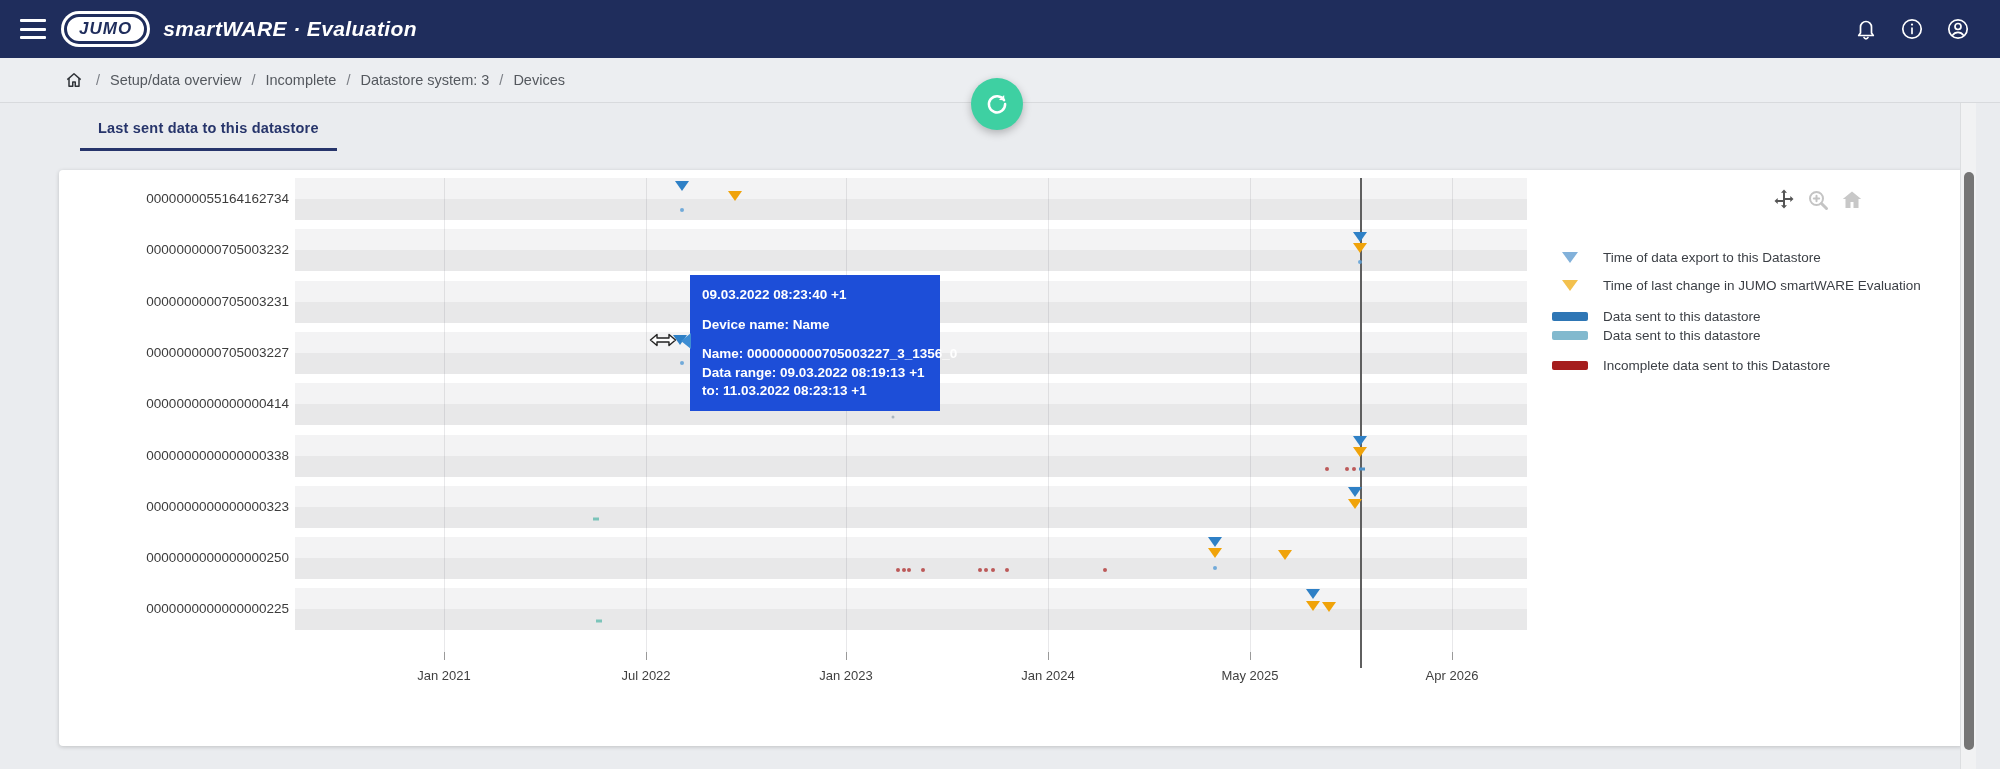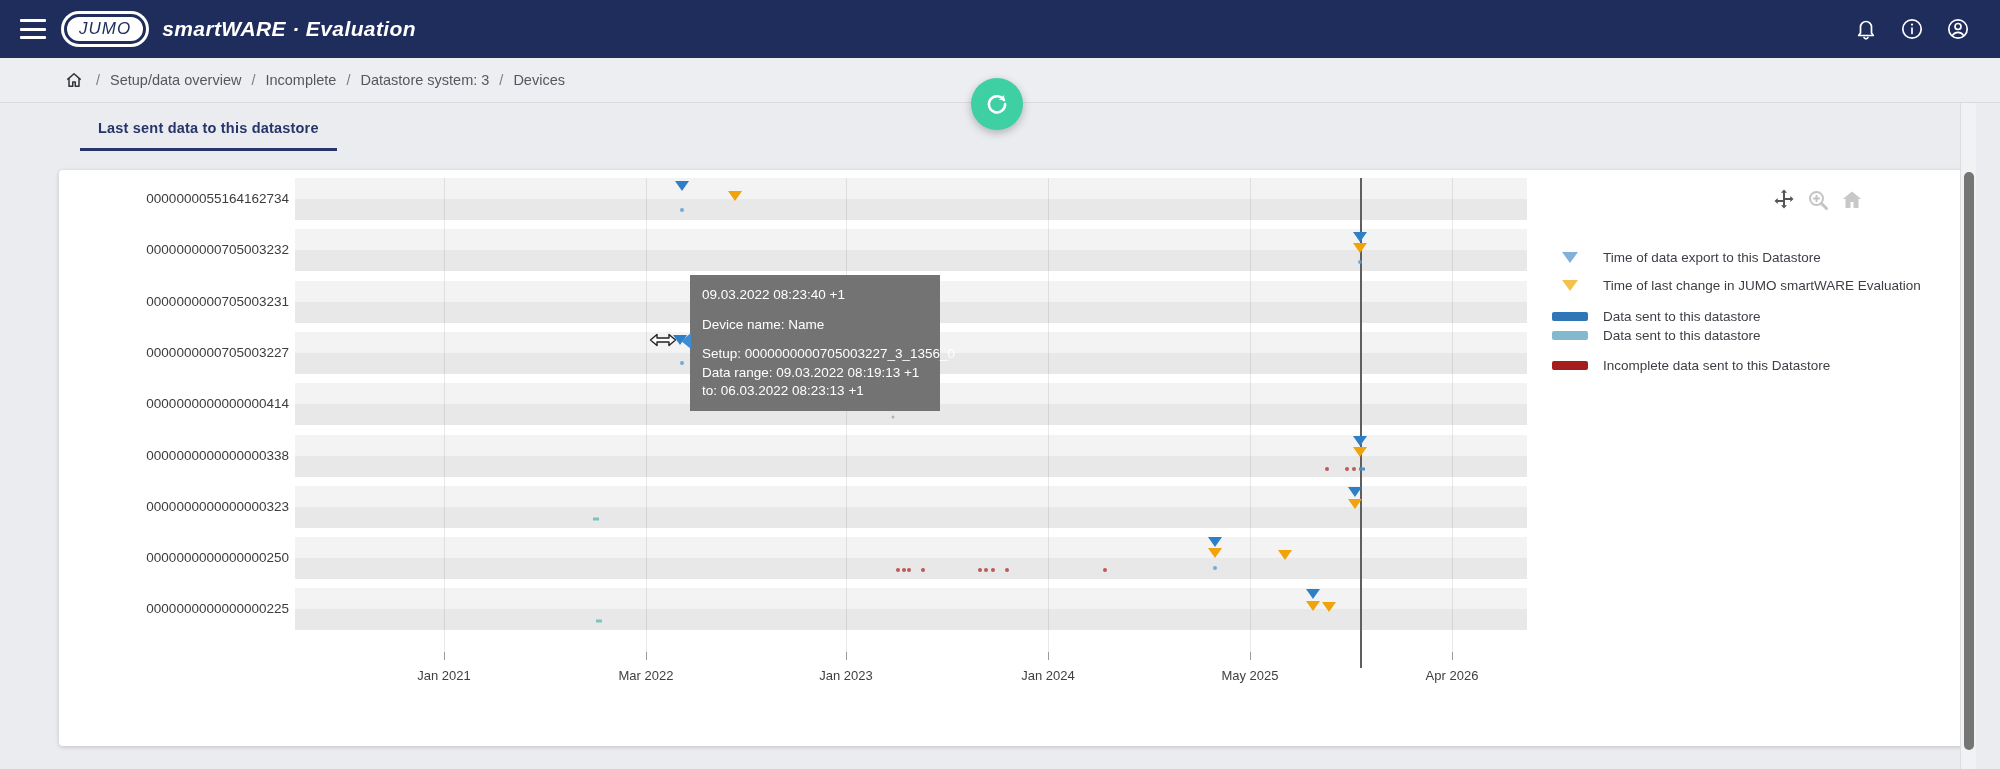--- a/index.html
+++ b/index.html
@@ -13,7 +13,7 @@
              justify-content:space-between;cursor:pointer;}
   .hamburger span{display:block;height:3px;background:#fff;border-radius:1px;}
   .logo-pill{margin-left:18px;background:#fff;border:3px solid #1f2d5c;box-shadow:0 0 0 3px #fff;
-             border-radius:16px;padding:2px 12px;color:#1f2d5c;font-weight:400;font-style:italic;
+             border-radius:16px;padding:2px 12px;color:#1f2d5c;font-weight:700;font-style:italic;
              font-size:17px;letter-spacing:1px;}
   .app-title{color:#fff;font-style:italic;font-weight:600;font-size:21px;margin-left:16px;
              letter-spacing:.4px;}

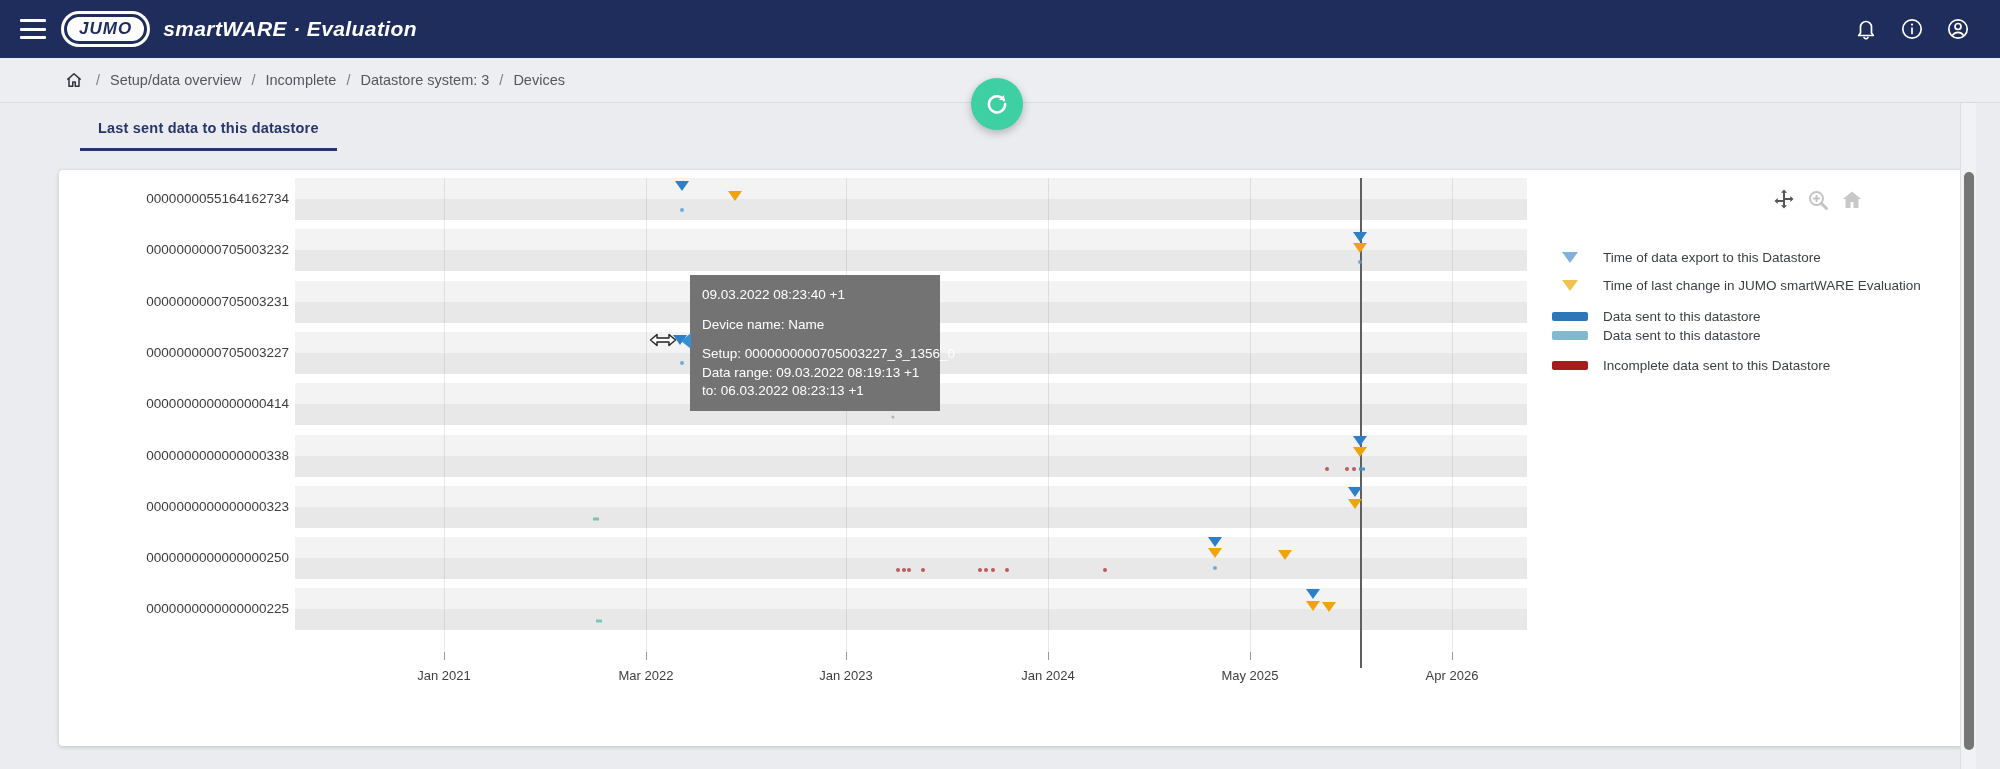--- a/index.html
+++ b/index.html
@@ -67,7 +67,7 @@
   .mk-faint{width:3px;height:3px;border-radius:50%;background:#a9b6bf;}
 
   
-  .tooltip{position:absolute;background:#737373;color:#fff;font-size:13.5px;font-weight:400;
+  .tooltip{position:absolute;background:#1d4ed8;color:#fff;font-size:13.5px;font-weight:700;
            padding:10px 12px;box-sizing:border-box;z-index:15;line-height:1.3;}
   .tooltip .notch{position:absolute;left:-9px;width:0;height:0;border-top:8px solid transparent;
                   border-bottom:8px solid transparent;border-right:10px solid #3d8dd3;}

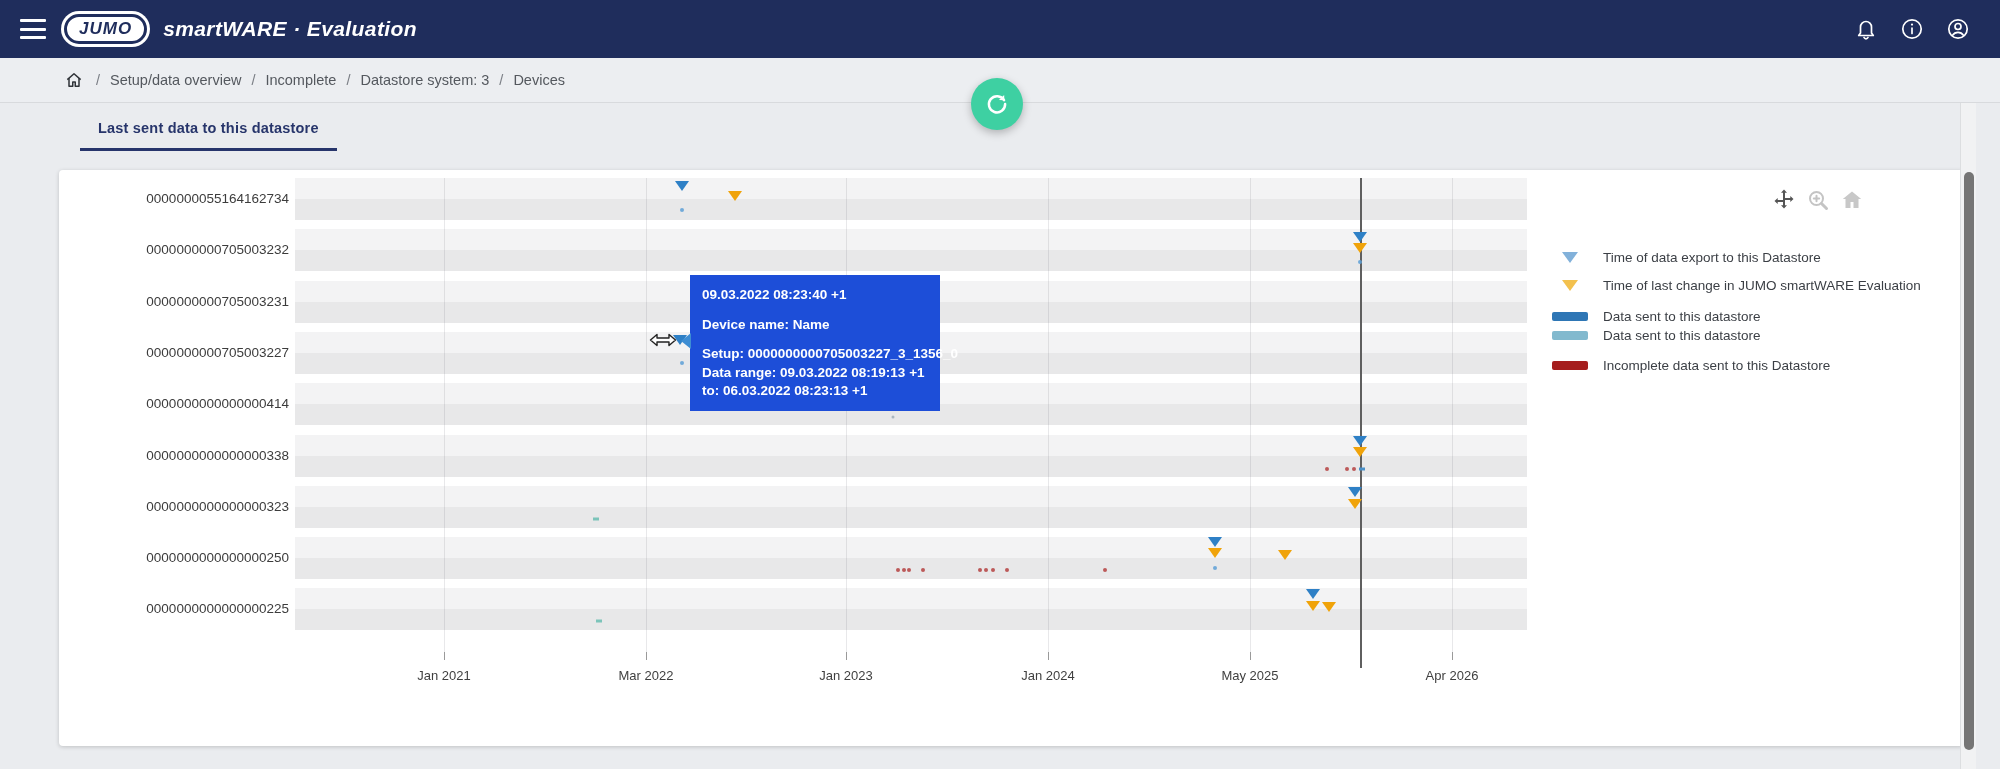--- a/index.html
+++ b/index.html
@@ -234,7 +234,7 @@
         <div class="tip-gap"></div>
         <div class="tip-line">Device name: Name</div>
         <div class="tip-gap"></div>
-        <div class="tip-line">Setup: 0000000000705003227_3_1356_0</div>
+        <div class="tip-line">Name: 0000000000705003227_3_1356_0</div>
         <div class="tip-line">Data range: 09.03.2022 08:19:13 +1</div>
         <div class="tip-line">to: 06.03.2022 08:23:13 +1</div>
       </div>

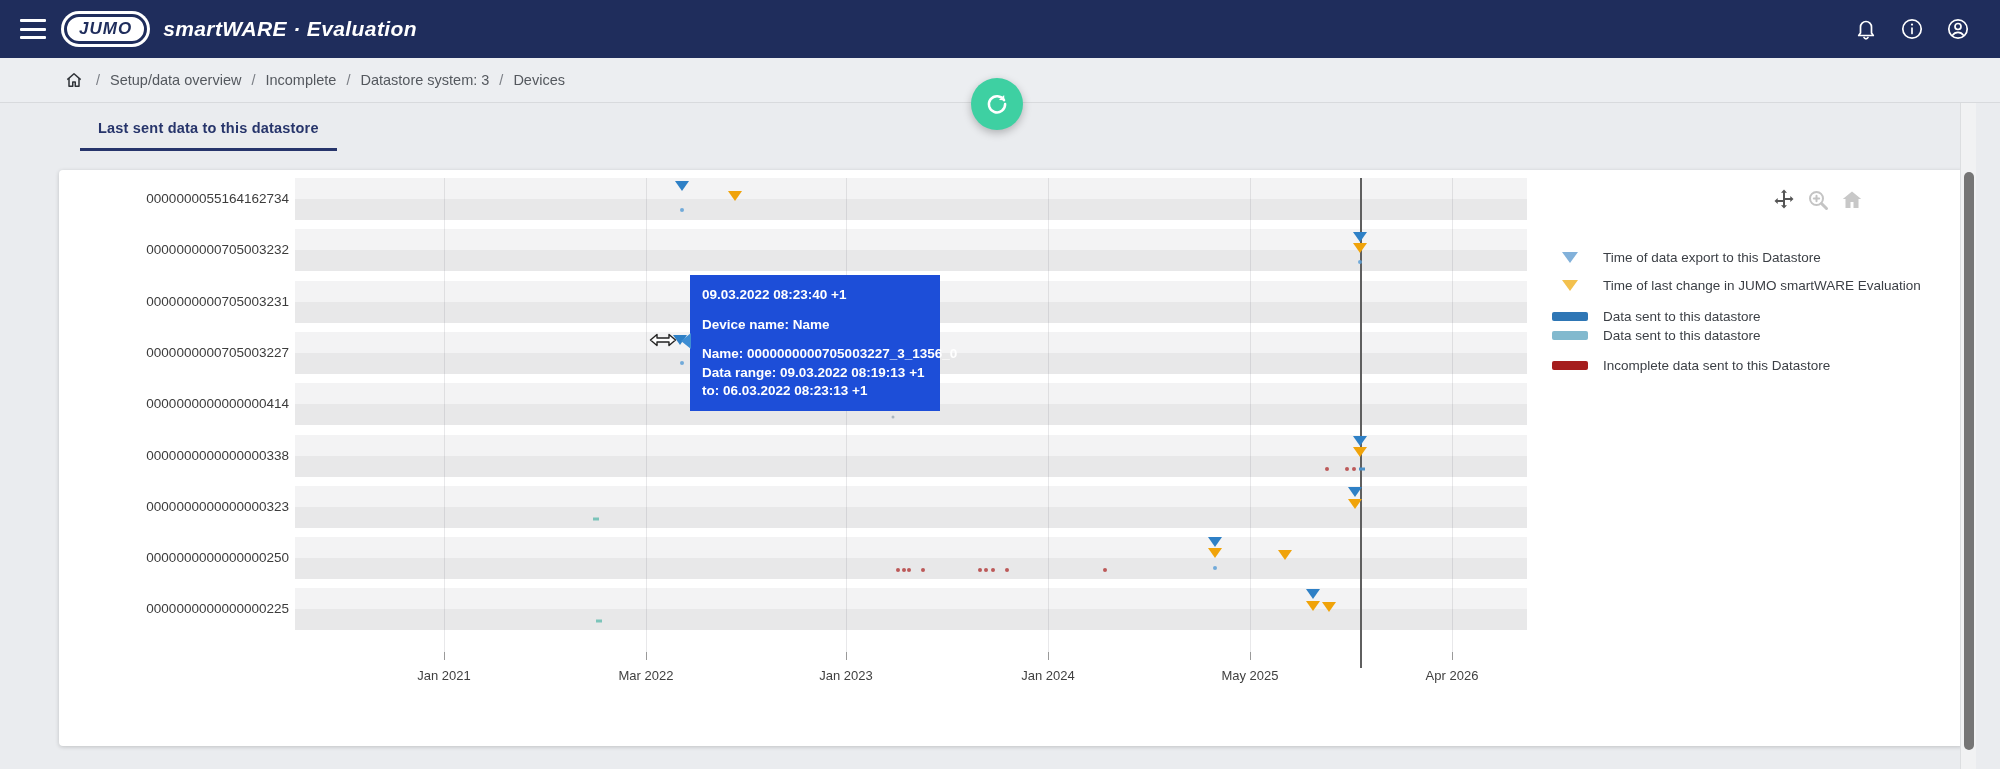--- a/index.html
+++ b/index.html
@@ -236,7 +236,7 @@
         <div class="tip-gap"></div>
         <div class="tip-line">Name: 0000000000705003227_3_1356_0</div>
         <div class="tip-line">Data range: 09.03.2022 08:19:13 +1</div>
-        <div class="tip-line">to: 06.03.2022 08:23:13 +1</div>
+        <div class="tip-line">to: 11.03.2022 08:23:13 +1</div>
       </div>
     </div>
 

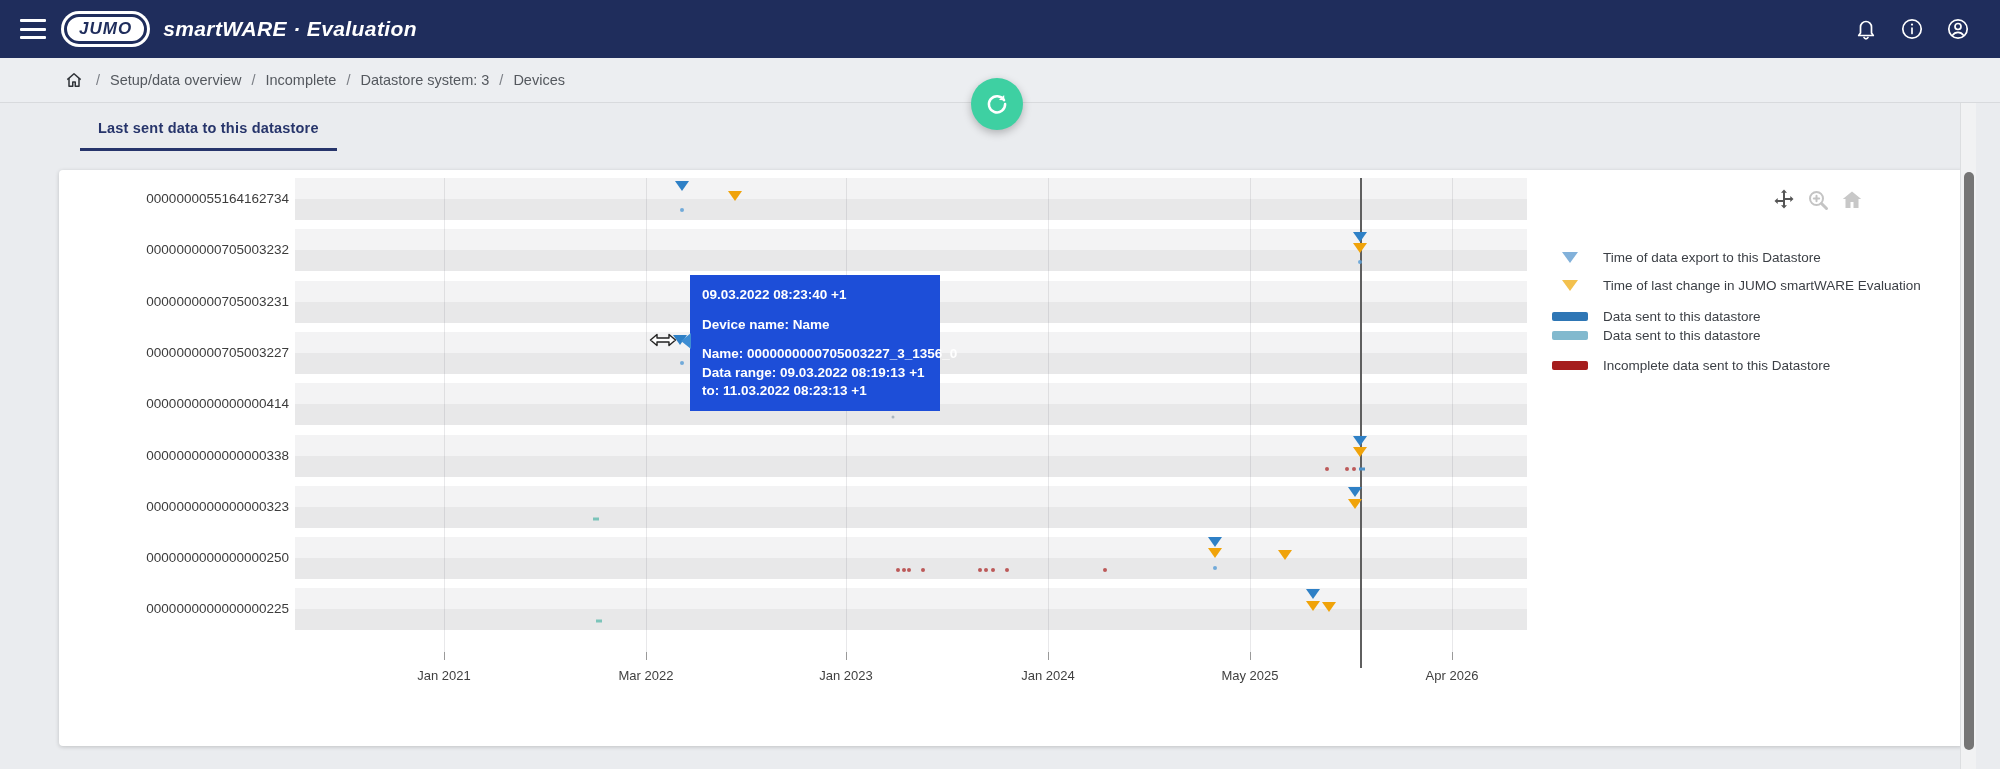--- a/index.html
+++ b/index.html
@@ -176,7 +176,7 @@
       <div class="ticklabel" style="left: 149px;">Jan 2021</div>
       <div class="gridline" style="left: 351px;"></div>
       <div class="tickmark" style="left: 351px;"></div>
-      <div class="ticklabel" style="left: 351px;">Mar 2022</div>
+      <div class="ticklabel" style="left: 351px;">Jul 2022</div>
       <div class="gridline" style="left: 551px;"></div>
       <div class="tickmark" style="left: 551px;"></div>
       <div class="ticklabel" style="left: 551px;">Jan 2023</div>

